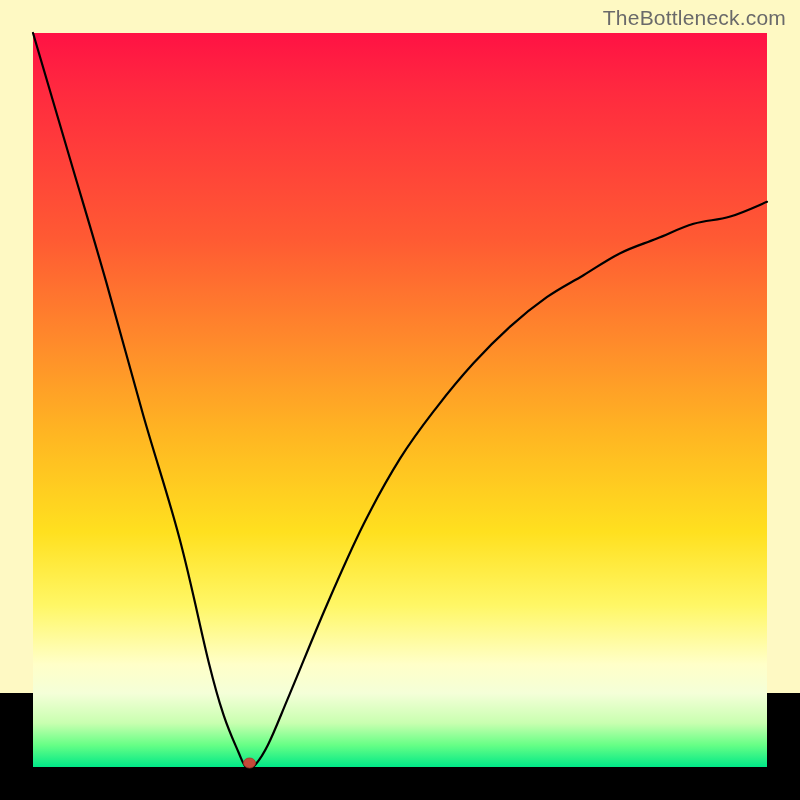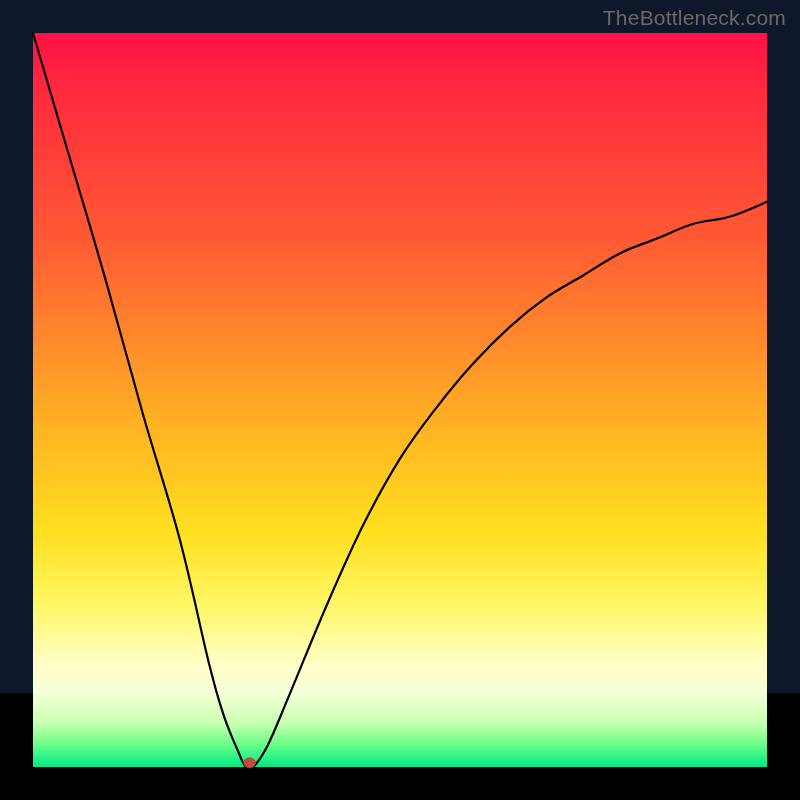--- a/index.html
+++ b/index.html
@@ -15,7 +15,7 @@
     position: relative;
     width: 800px;
     height: 693px;
-    background: #0f172a;
+    background: #fef9c3;
   }
   .plot-area {
     position: absolute;

